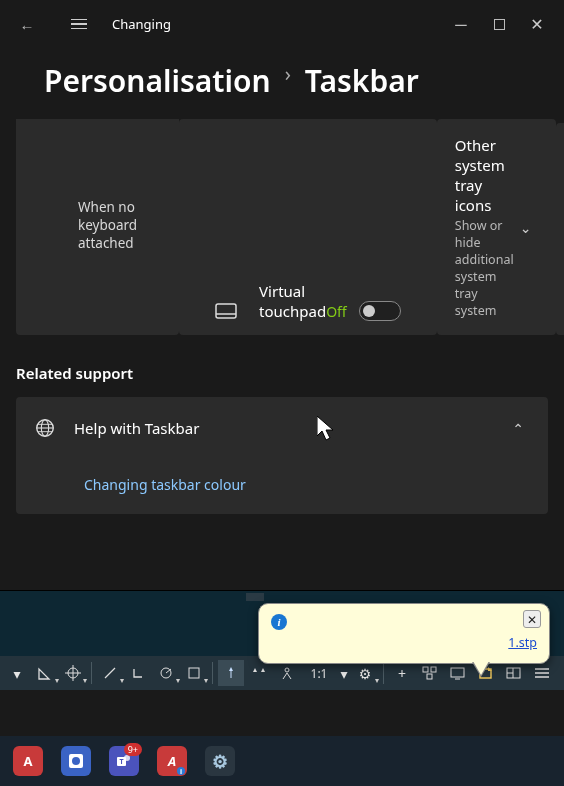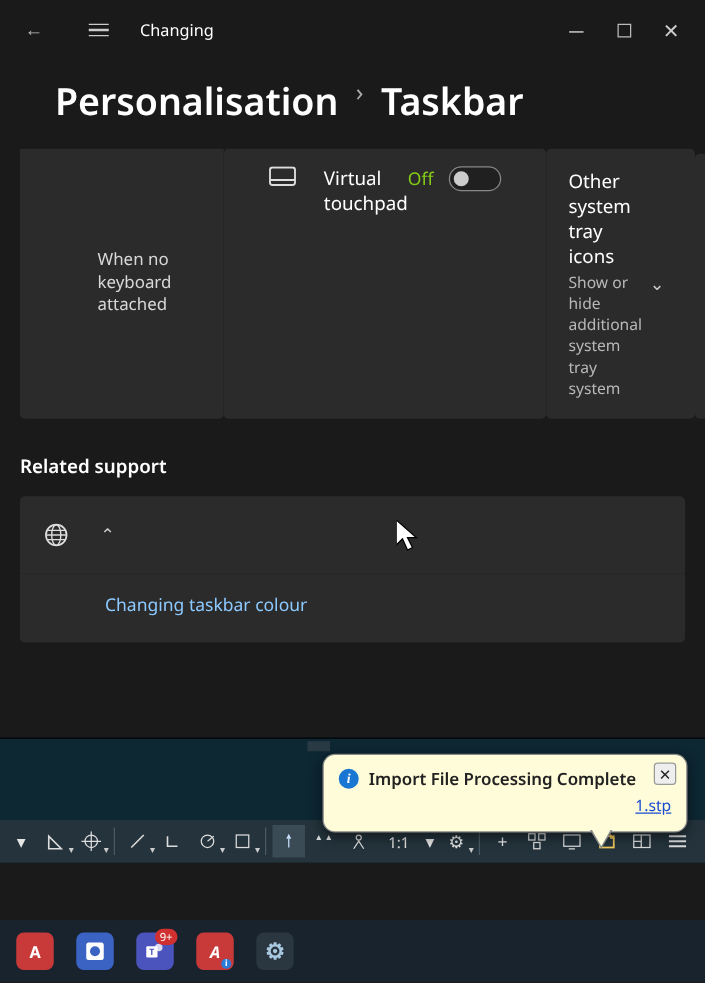--- a/index.html
+++ b/index.html
@@ -23,7 +23,7 @@
 
   
   .cards { padding: 0 16px; display:flex; flex-direction:row; gap:0; }
-  .card { background:#2b2b2b; border-radius:4px; padding:14px 36px; display:flex; align-items:flex-start; position:relative;}
+  .card { background:#2b2b2b; border-radius:4px; padding:14px 36px; display:flex; align-items:flex-end; position:relative;}
   .stub-row { background:#2b2b2b; border-radius:0 0 4px 4px; padding: 10px 18px 14px 18px; display:flex; align-items:center;}
   .row-icon { width:44px; display:flex; justify-content:flex-start; }
   .row-body { flex:1; display:flex; flex-direction:column; gap:2px;}

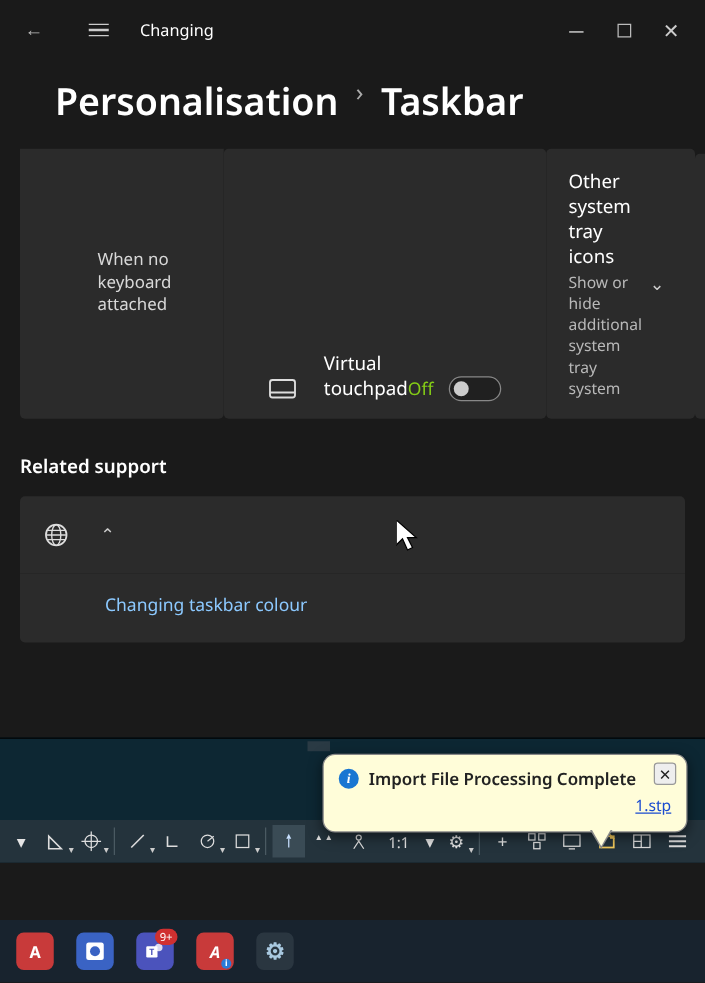--- a/index.html
+++ b/index.html
@@ -157,6 +157,7 @@
       <line x1="4" y1="8" x2="20" y2="8" stroke="#ddd" stroke-width="1"></line>
       <line x1="4" y1="16" x2="20" y2="16" stroke="#ddd" stroke-width="1"></line>
     </svg>
+  <div class="row-title" style="flex:1">Help with Taskbar</div>
   <div class="chev">⌃</div>
 </div>
 <div class="help-sub">

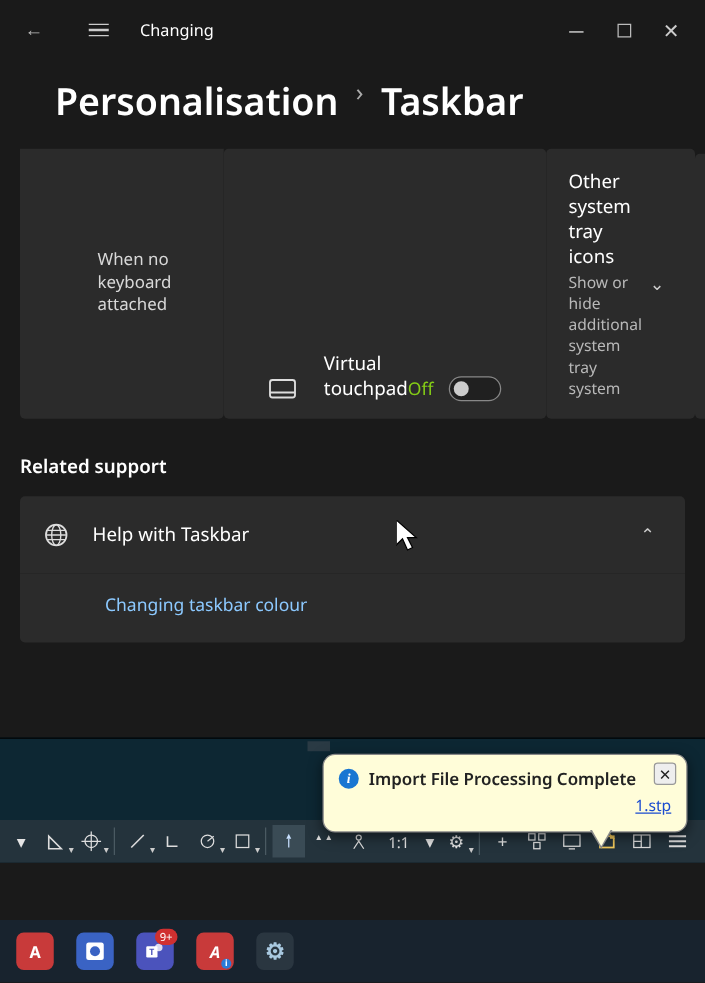--- a/index.html
+++ b/index.html
@@ -279,7 +279,6 @@
     </div>
   <div class="notif-head">
     <span class="info-ic">i</span>
-    <span>Import File Processing Complete</span>
   </div>
   <div class="notif-link"><a>1.stp</a></div>
 </div>

